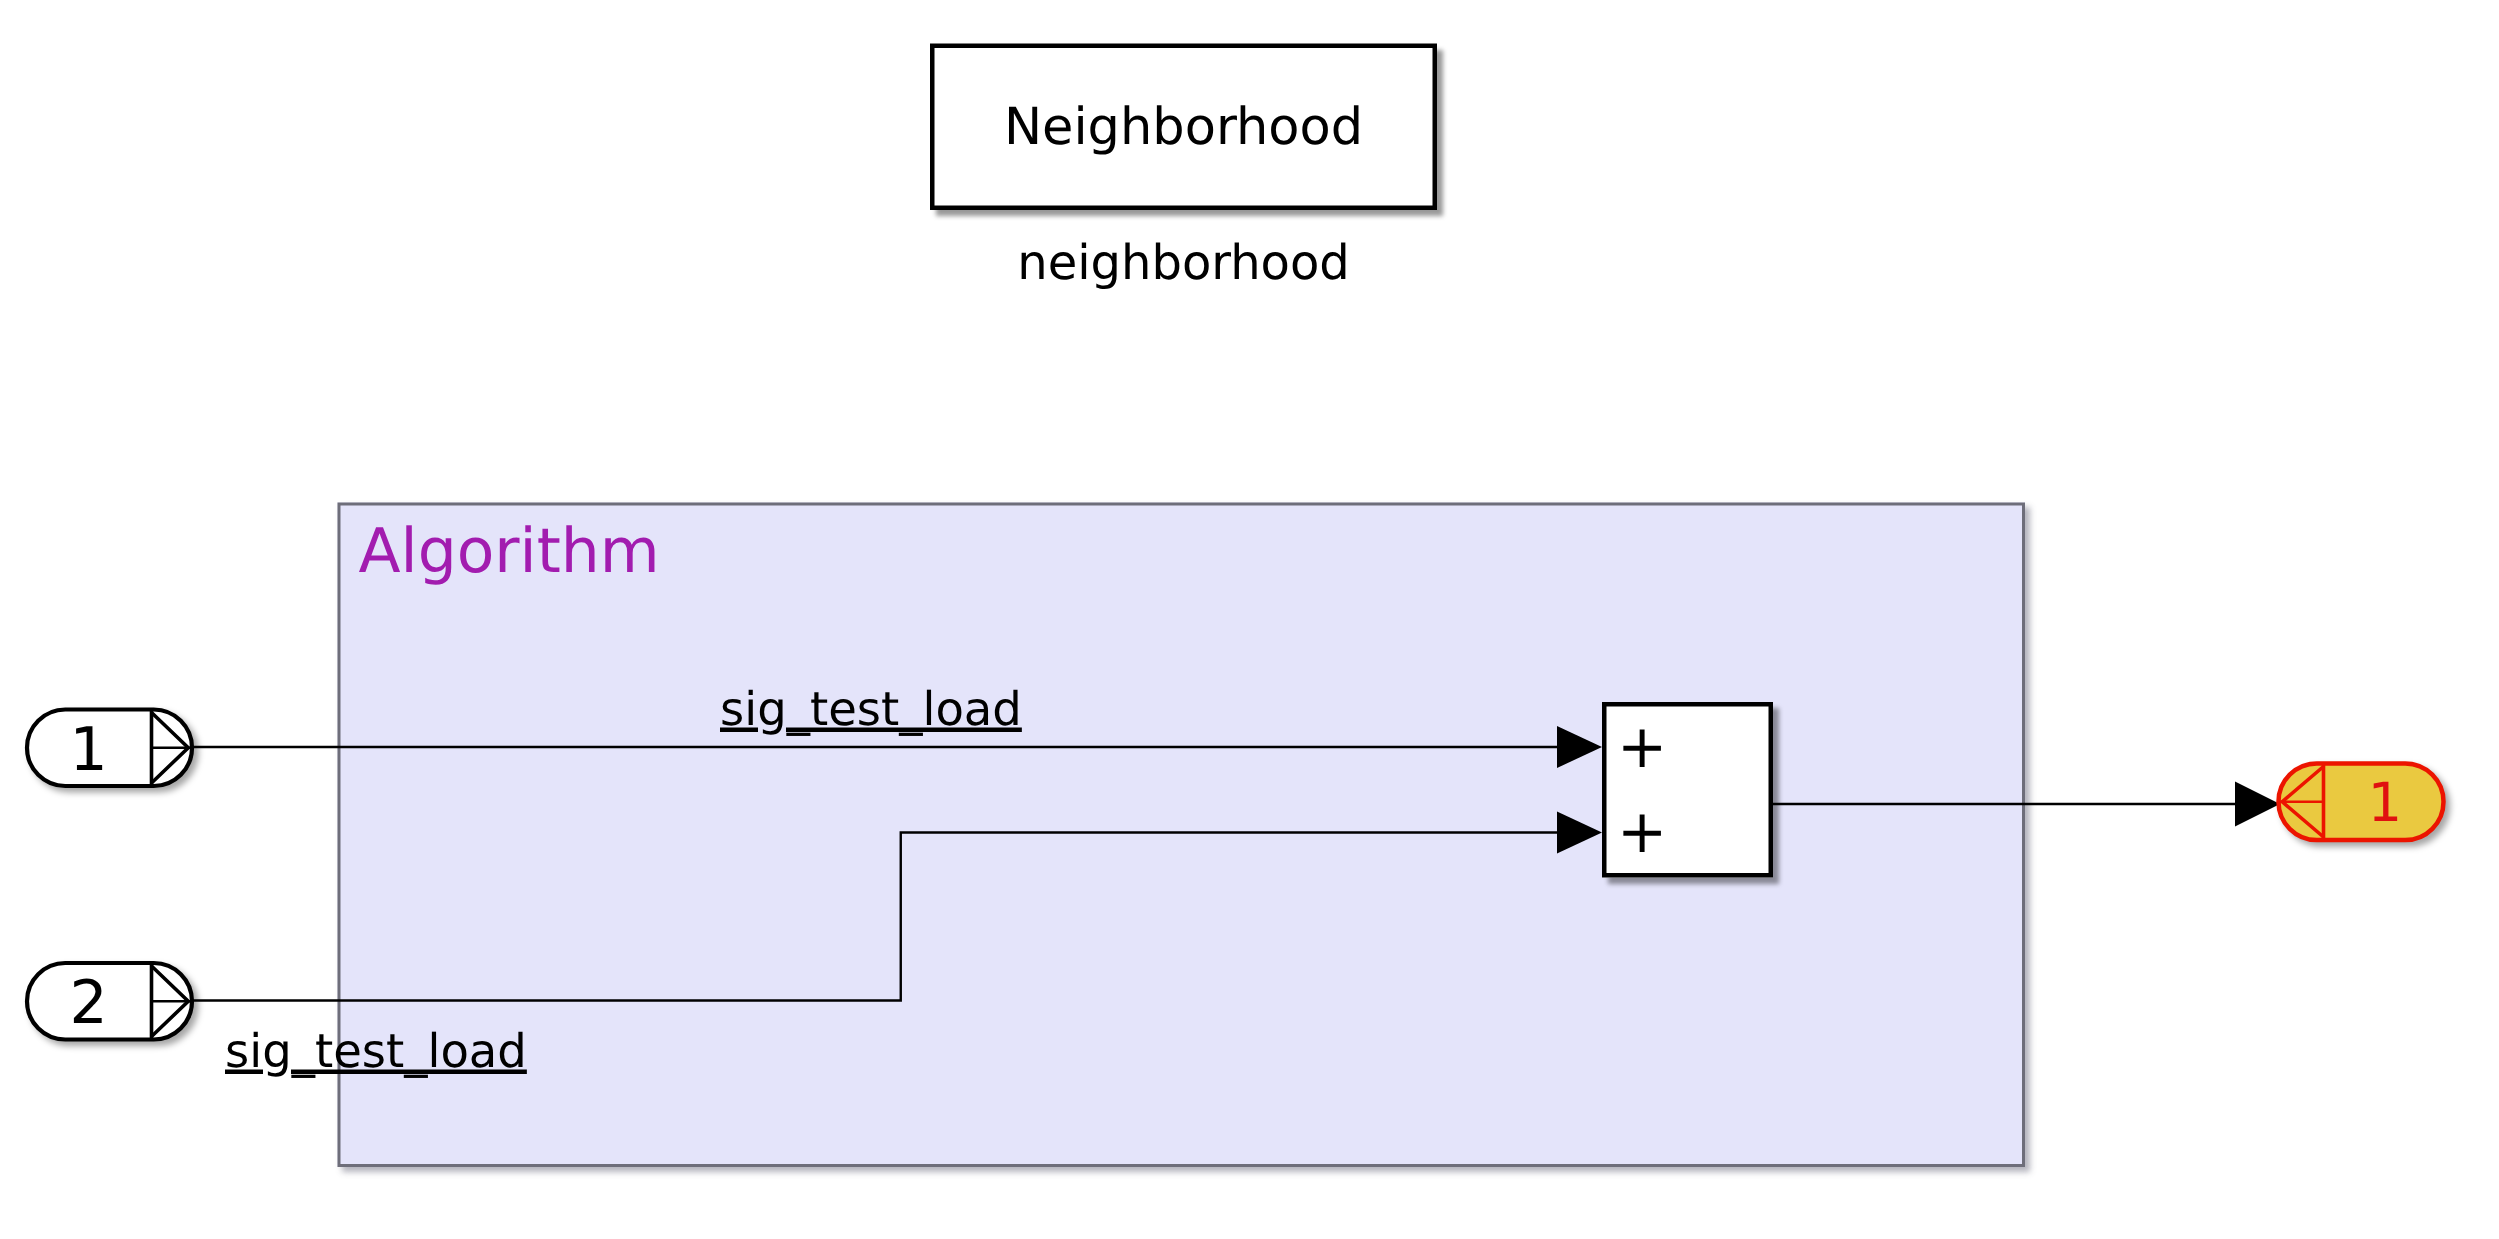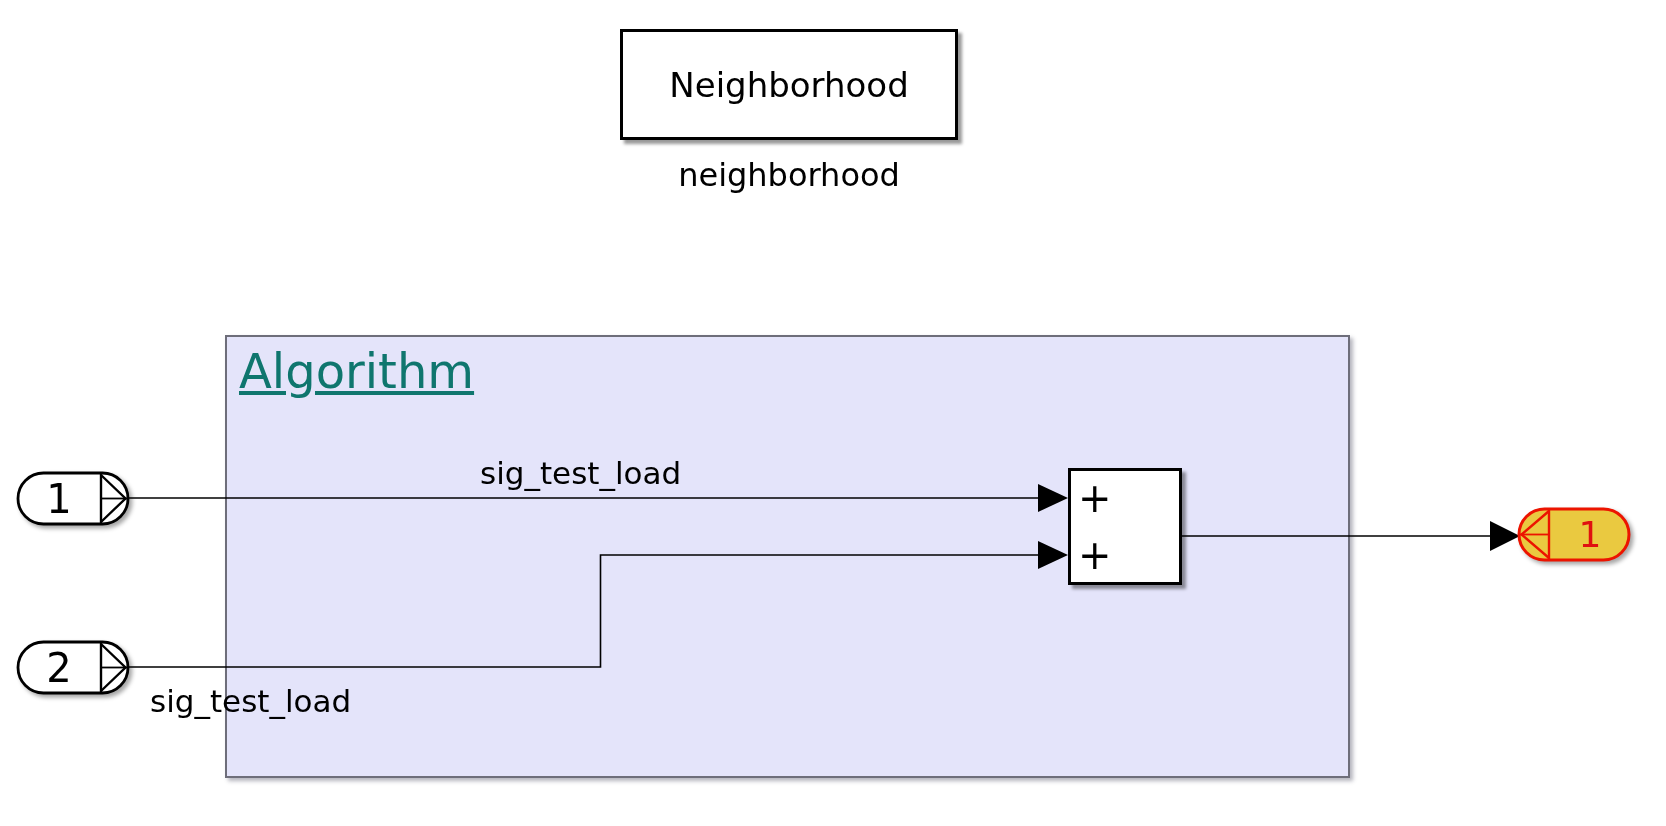--- a/index.html
+++ b/index.html
@@ -29,10 +29,9 @@
   .area-title {
     position: absolute;
     left: 12px; top: 6px;
-    font-size: 48px;
-    color: #0f766e;
+    font-size: 41px;
+    color: #a21caf;
     white-space: nowrap;
-    text-decoration: underline;
   }
   
   .block {

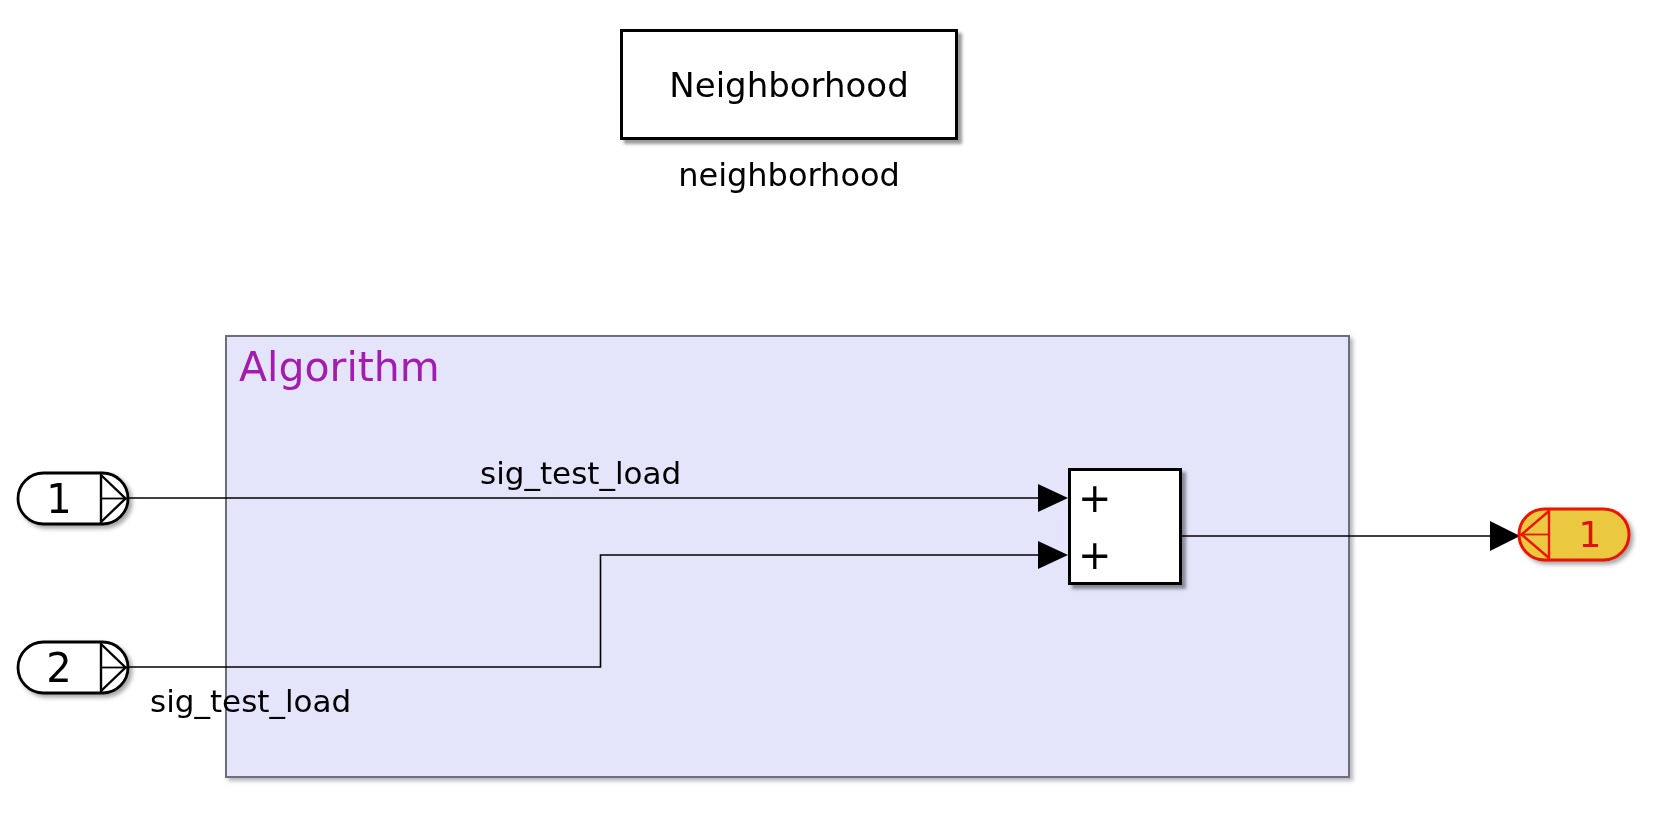--- a/index.html
+++ b/index.html
@@ -103,6 +103,7 @@
     color: #000000;
     white-space: nowrap;
     z-index: 4;
+    text-decoration: underline;
   }
   .sig-top    { left: 480px; top: 455px; }
   .sig-bottom { left: 150px; top: 683px; }

